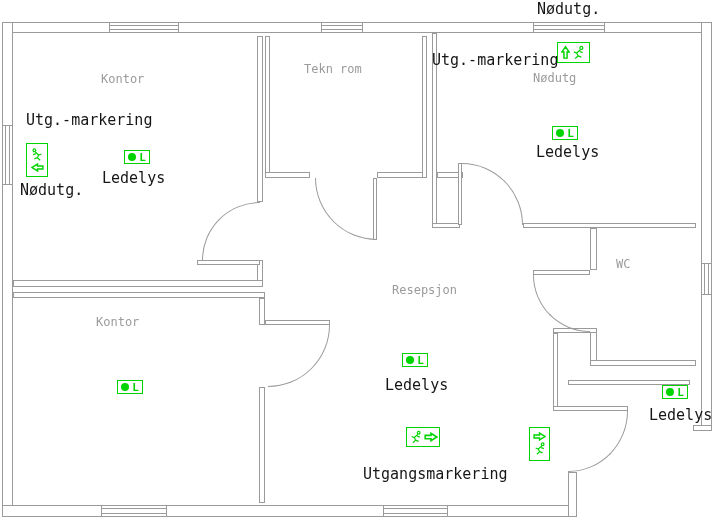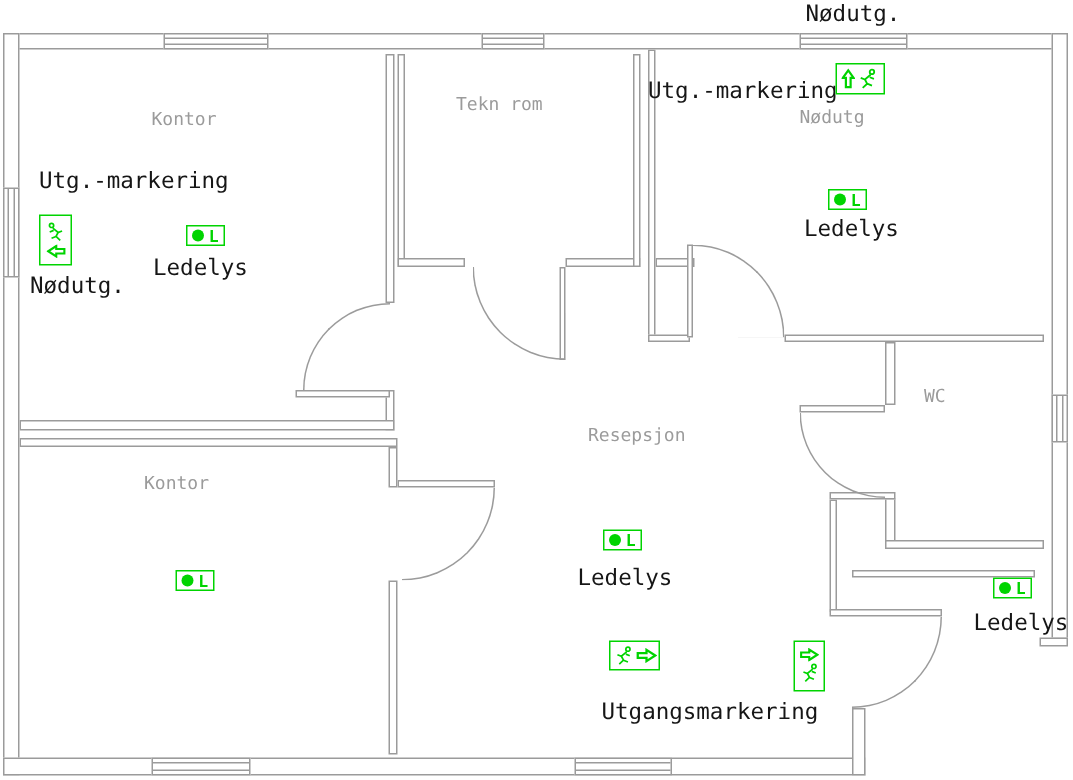--- a/index.html
+++ b/index.html
@@ -97,7 +97,7 @@
   <div class="blk" style="left:20px;top:181px">Nødutg.</div>
   <div class="blk" style="left:102px;top:169px">Ledelys</div>
   <div class="blk" style="left:385px;top:376px">Ledelys</div>
-  <div class="blk" style="left:401px;top:465px">Utgangsmarkering</div>
+  <div class="blk" style="left:363px;top:465px">Utgangsmarkering</div>
   <div class="blk" style="left:649px;top:406px">Ledelys</div>
 
   <div class="sym col" style="left:26px;top:143px;width:22px;height:34px">

